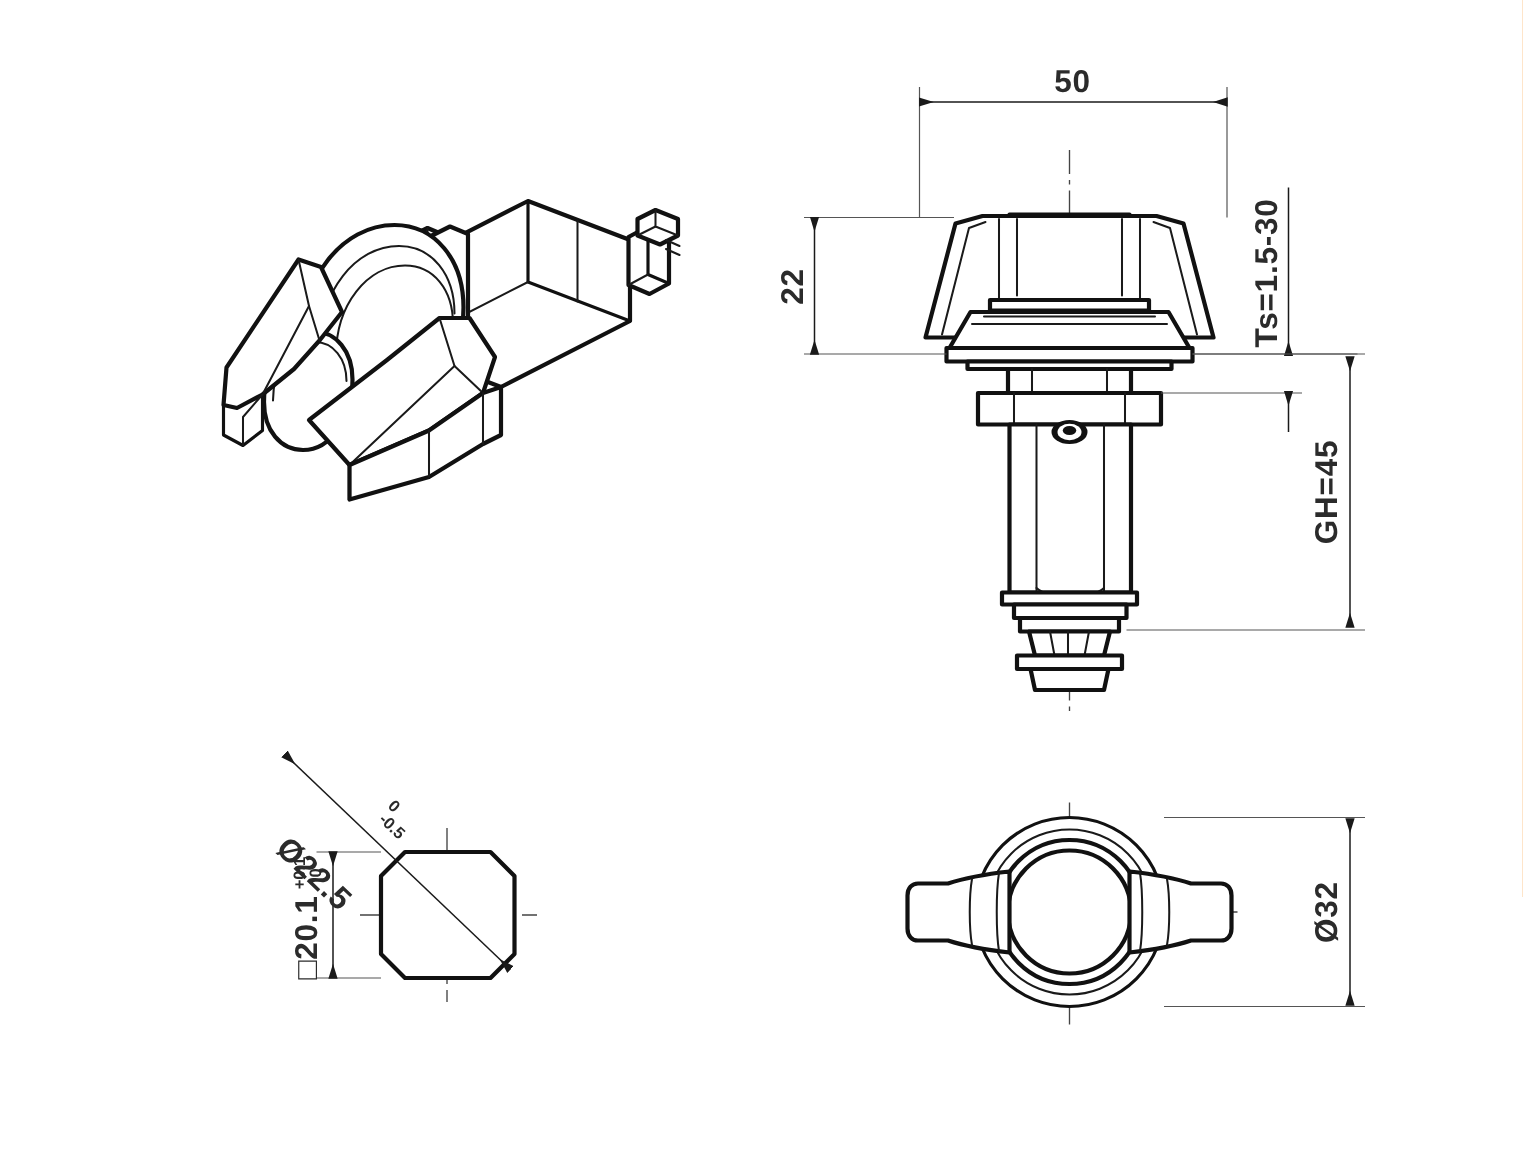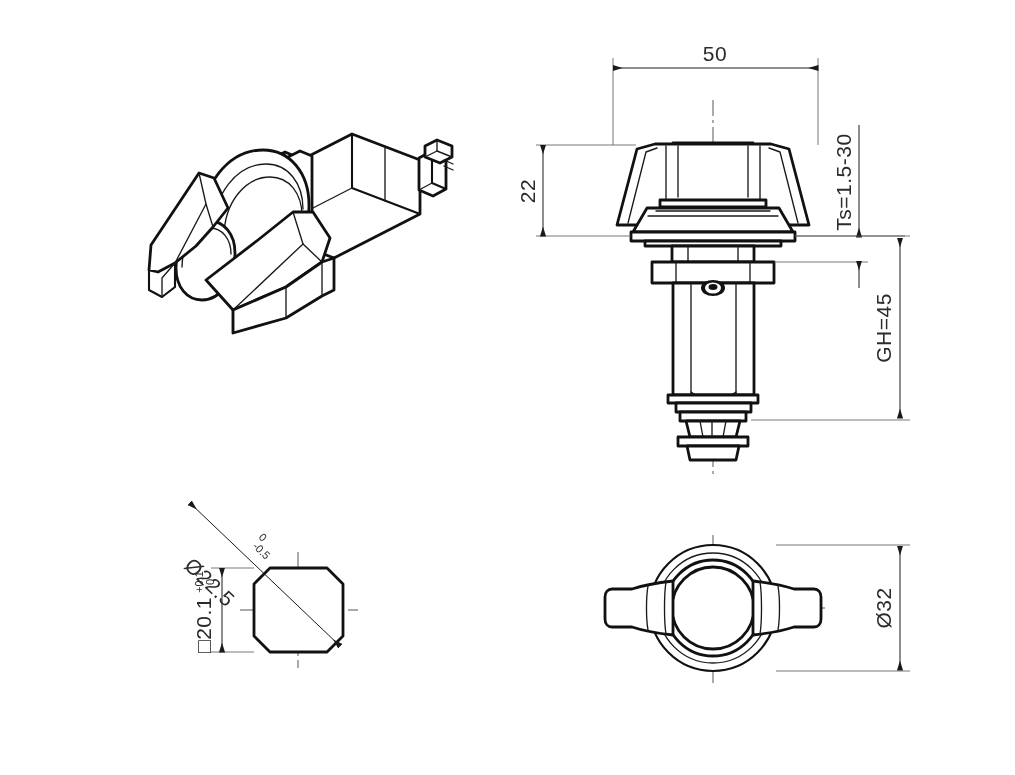--- a/index.html
+++ b/index.html
@@ -5,7 +5,7 @@
   html,body{margin:0;padding:0;background:#ffffff;}
   body{width:1015px;height:775px;overflow:hidden;
        font-family:"Liberation Sans","DejaVu Sans",sans-serif;}
-  #sheet{position:relative;width:1015px;height:598px;background:#fdba74;}
+  #sheet{position:relative;width:1015px;height:598px;background:#fdba74;font-weight:bold;}
   svg{display:block;}
   .vis-hidden{position:absolute;width:1px;height:1px;overflow:hidden;clip:rect(0 0 0 0);}
 </style>

